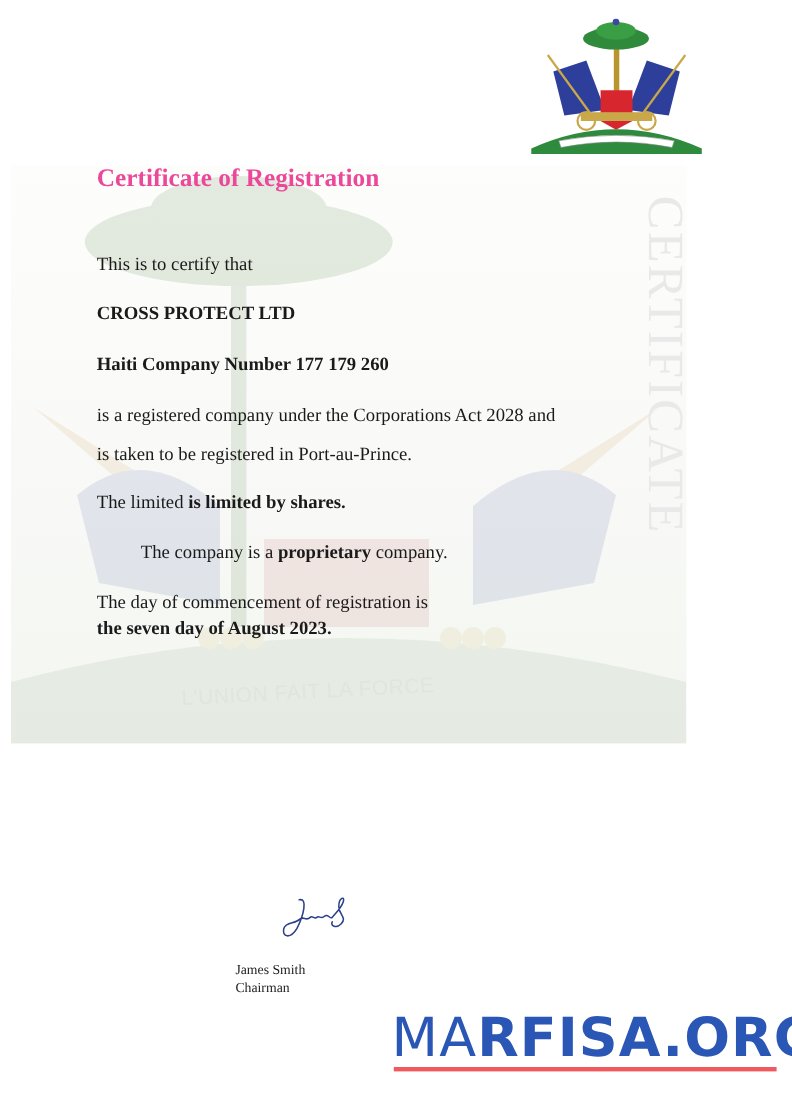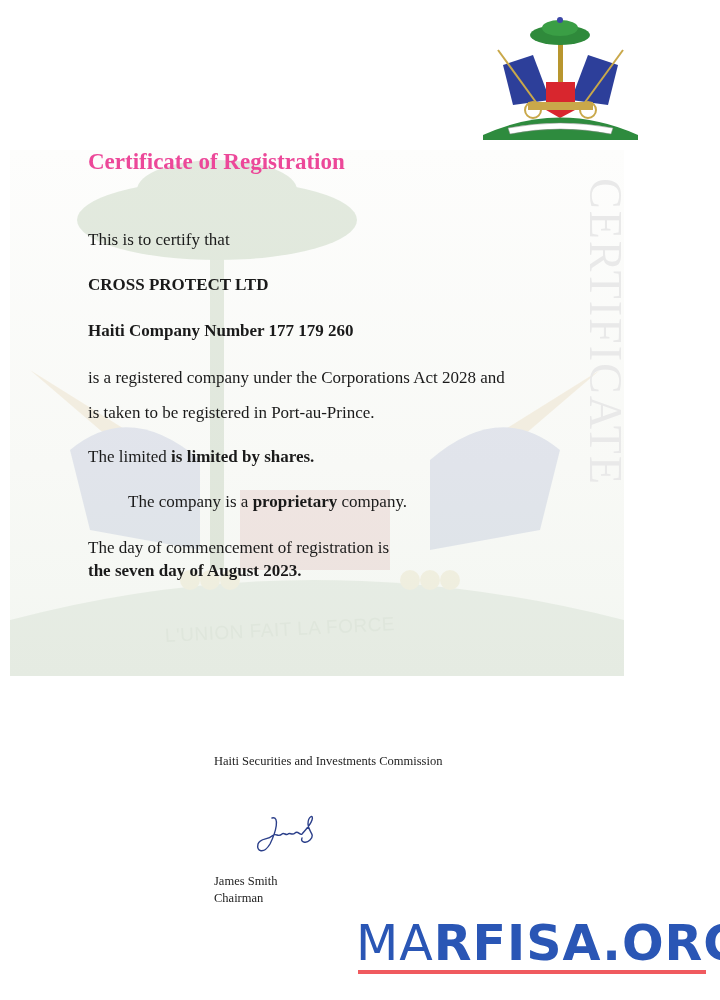--- a/index.html
+++ b/index.html
@@ -101,7 +101,6 @@
 <div class="line b" style="left:88px; top:560px;">the seven day of August 2023.</div>
 
 <div class="issued">
-  <div>Haiti Securities and Investments Commission</div>
 </div>
 
 <svg class="signature" viewBox="0 0 80 46">

